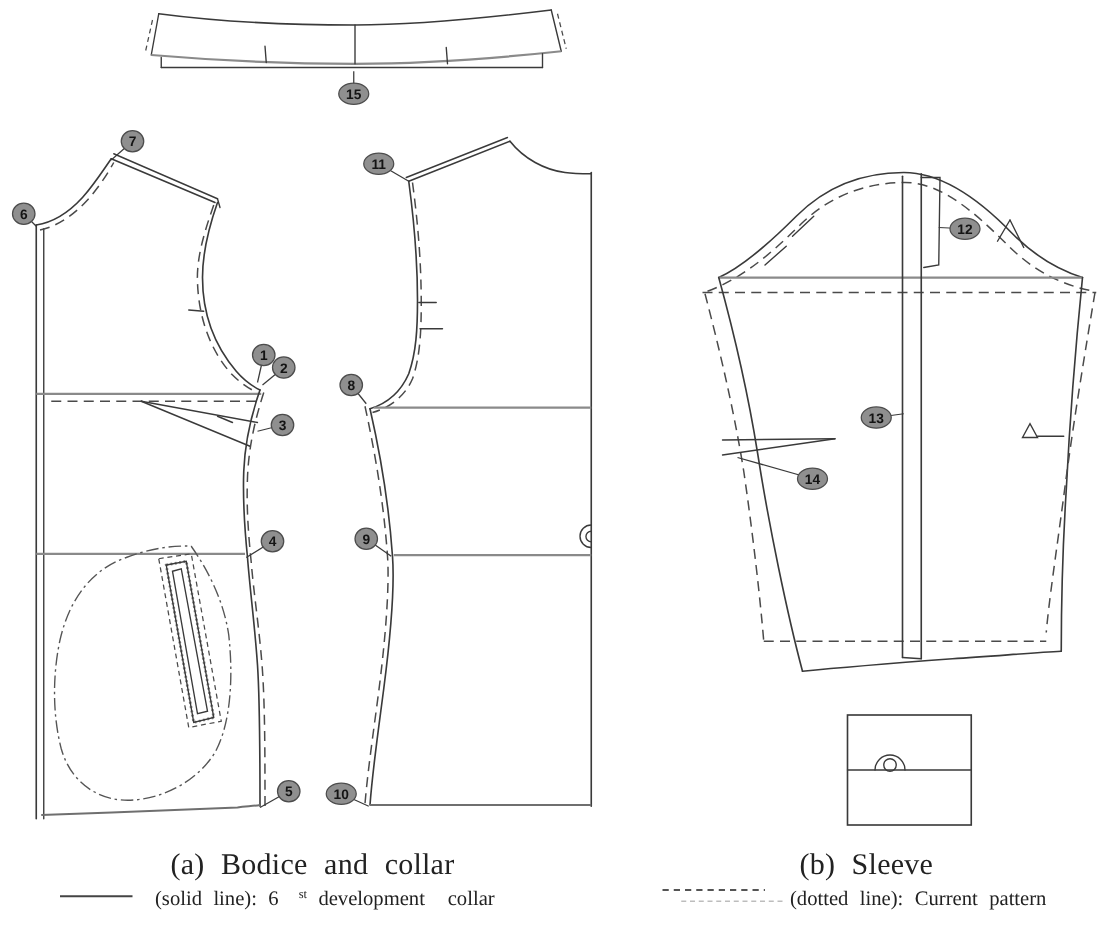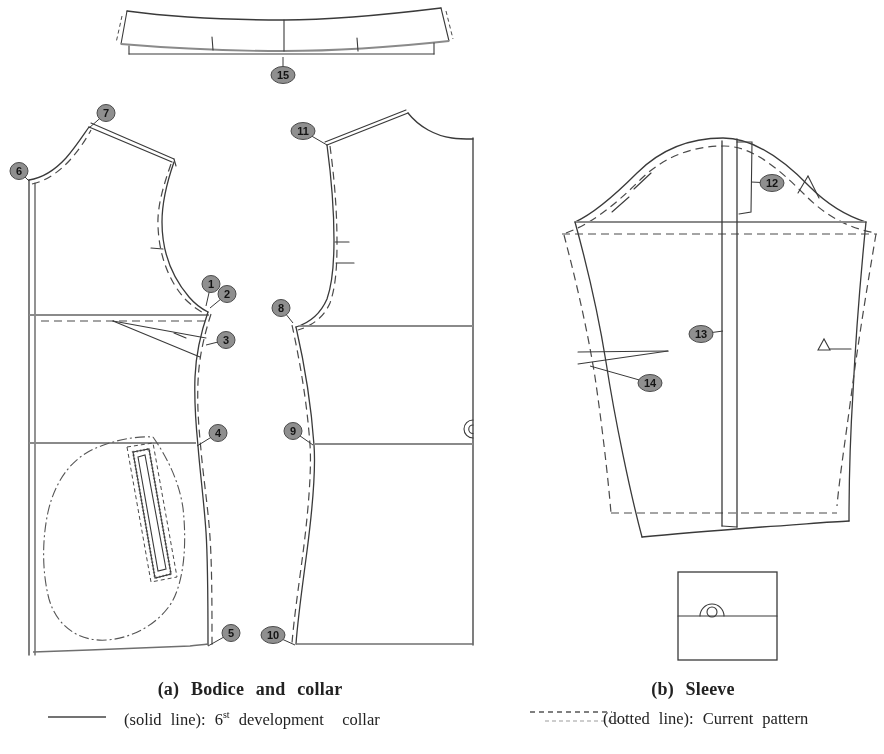--- a/index.html
+++ b/index.html
@@ -6,8 +6,8 @@
   #stage{position:relative;width:884px;height:754px;background:#ffffff;overflow:hidden;
          font-family:"Liberation Serif",serif;color:#1a1a1a;}
   #drawing{position:absolute;left:0;top:0;}
-  .caption{position:absolute;font-size:18px;word-spacing:7px;letter-spacing:.2px;
-           text-align:center;color:#222;font-weight:bold;}
+  .caption{position:absolute;font-size:24px;word-spacing:7px;letter-spacing:.2px;
+           text-align:center;color:#222;}
   #caption-a{left:110px;top:679px;width:280px;}
   #caption-b{left:568px;top:679px;width:250px;}
   .legend-text{position:absolute;font-size:16.5px;word-spacing:5px;color:#222;white-space:pre;}

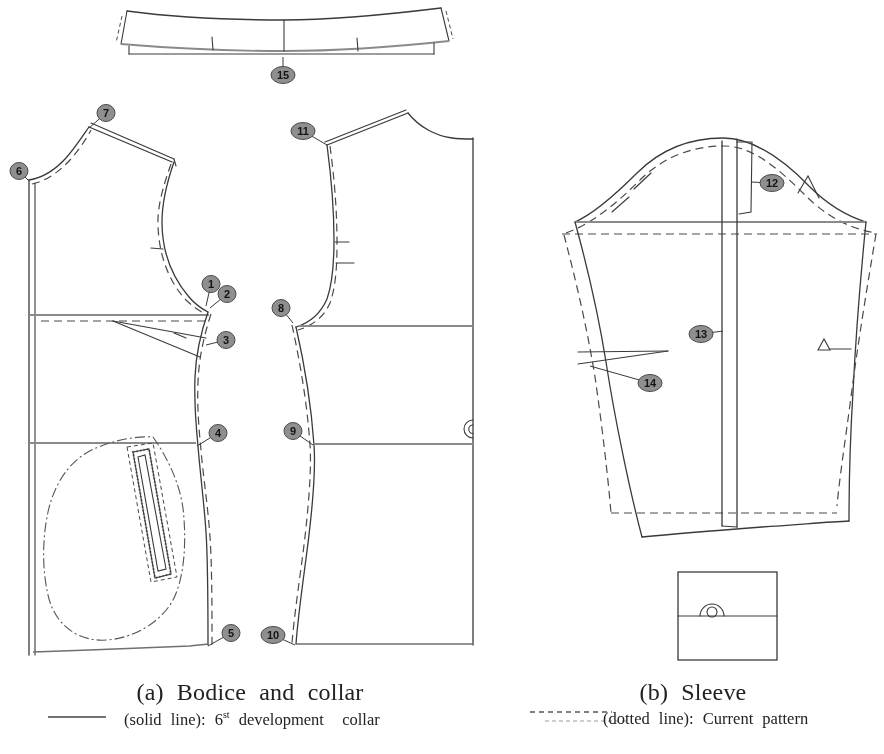--- a/index.html
+++ b/index.html
@@ -13,7 +13,7 @@
   .legend-text{position:absolute;font-size:16.5px;word-spacing:5px;color:#222;white-space:pre;}
   #legend-solid-text{left:124px;top:709px;}
   #legend-dotted-text{left:603px;top:709px;}
-  sup{font-size:10px;}
+  sup{font-size:10px;margin-left:16px;}
   .marker-num{font:bold 11px "Liberation Sans",sans-serif;fill:#141414;text-anchor:middle;}
   
   .ln   {fill:none;stroke:#3a3a3a;stroke-width:1.3;stroke-linecap:round;}

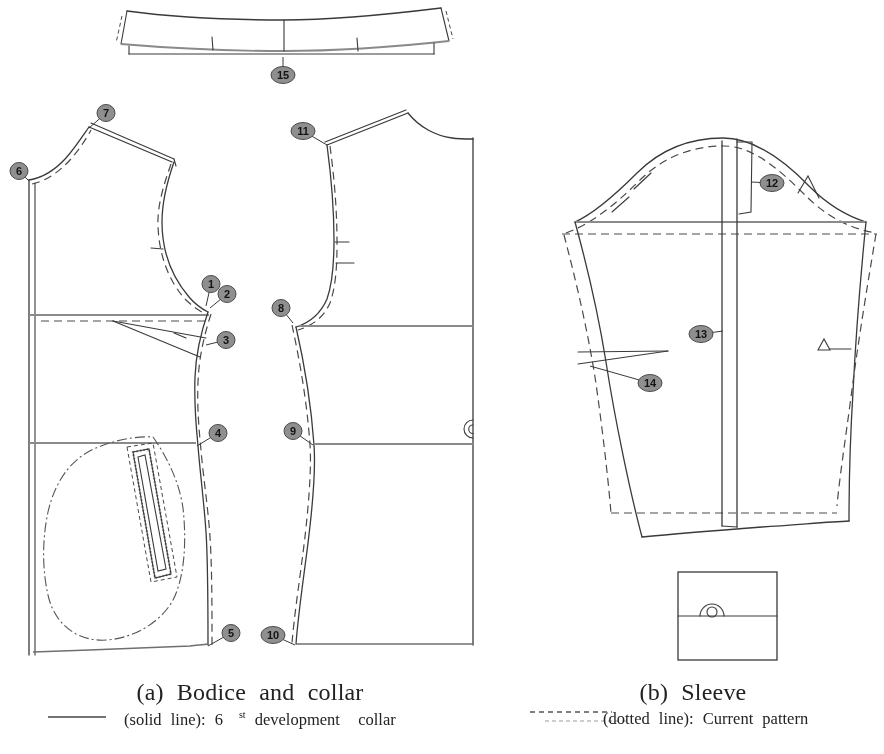--- a/index.html
+++ b/index.html
@@ -12,7 +12,7 @@
   #caption-b{left:568px;top:679px;width:250px;}
   .legend-text{position:absolute;font-size:16.5px;word-spacing:5px;color:#222;white-space:pre;}
   #legend-solid-text{left:124px;top:709px;}
-  #legend-dotted-text{left:603px;top:709px;}
+  #legend-dotted-text{left:632px;top:709px;}
   sup{font-size:10px;margin-left:16px;}
   .marker-num{font:bold 11px "Liberation Sans",sans-serif;fill:#141414;text-anchor:middle;}
   

